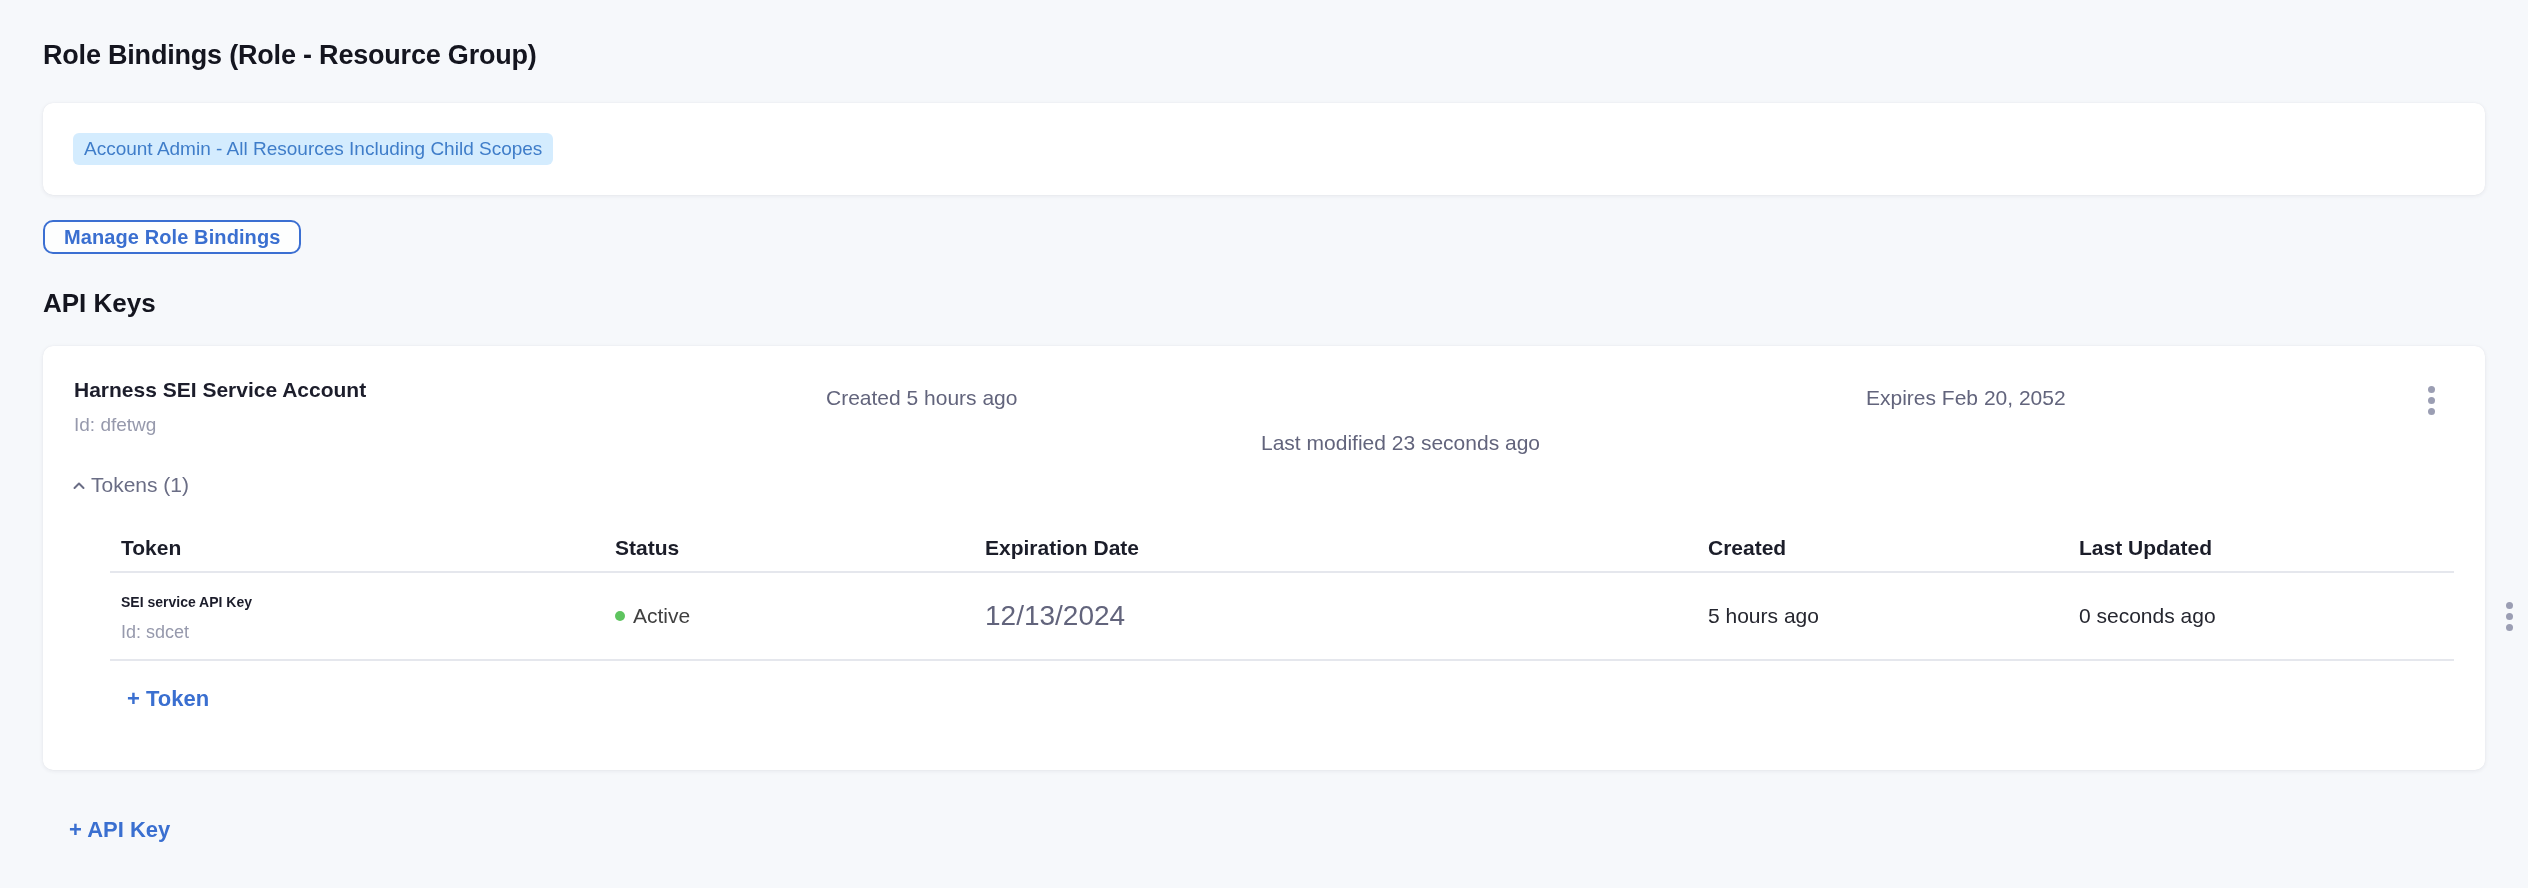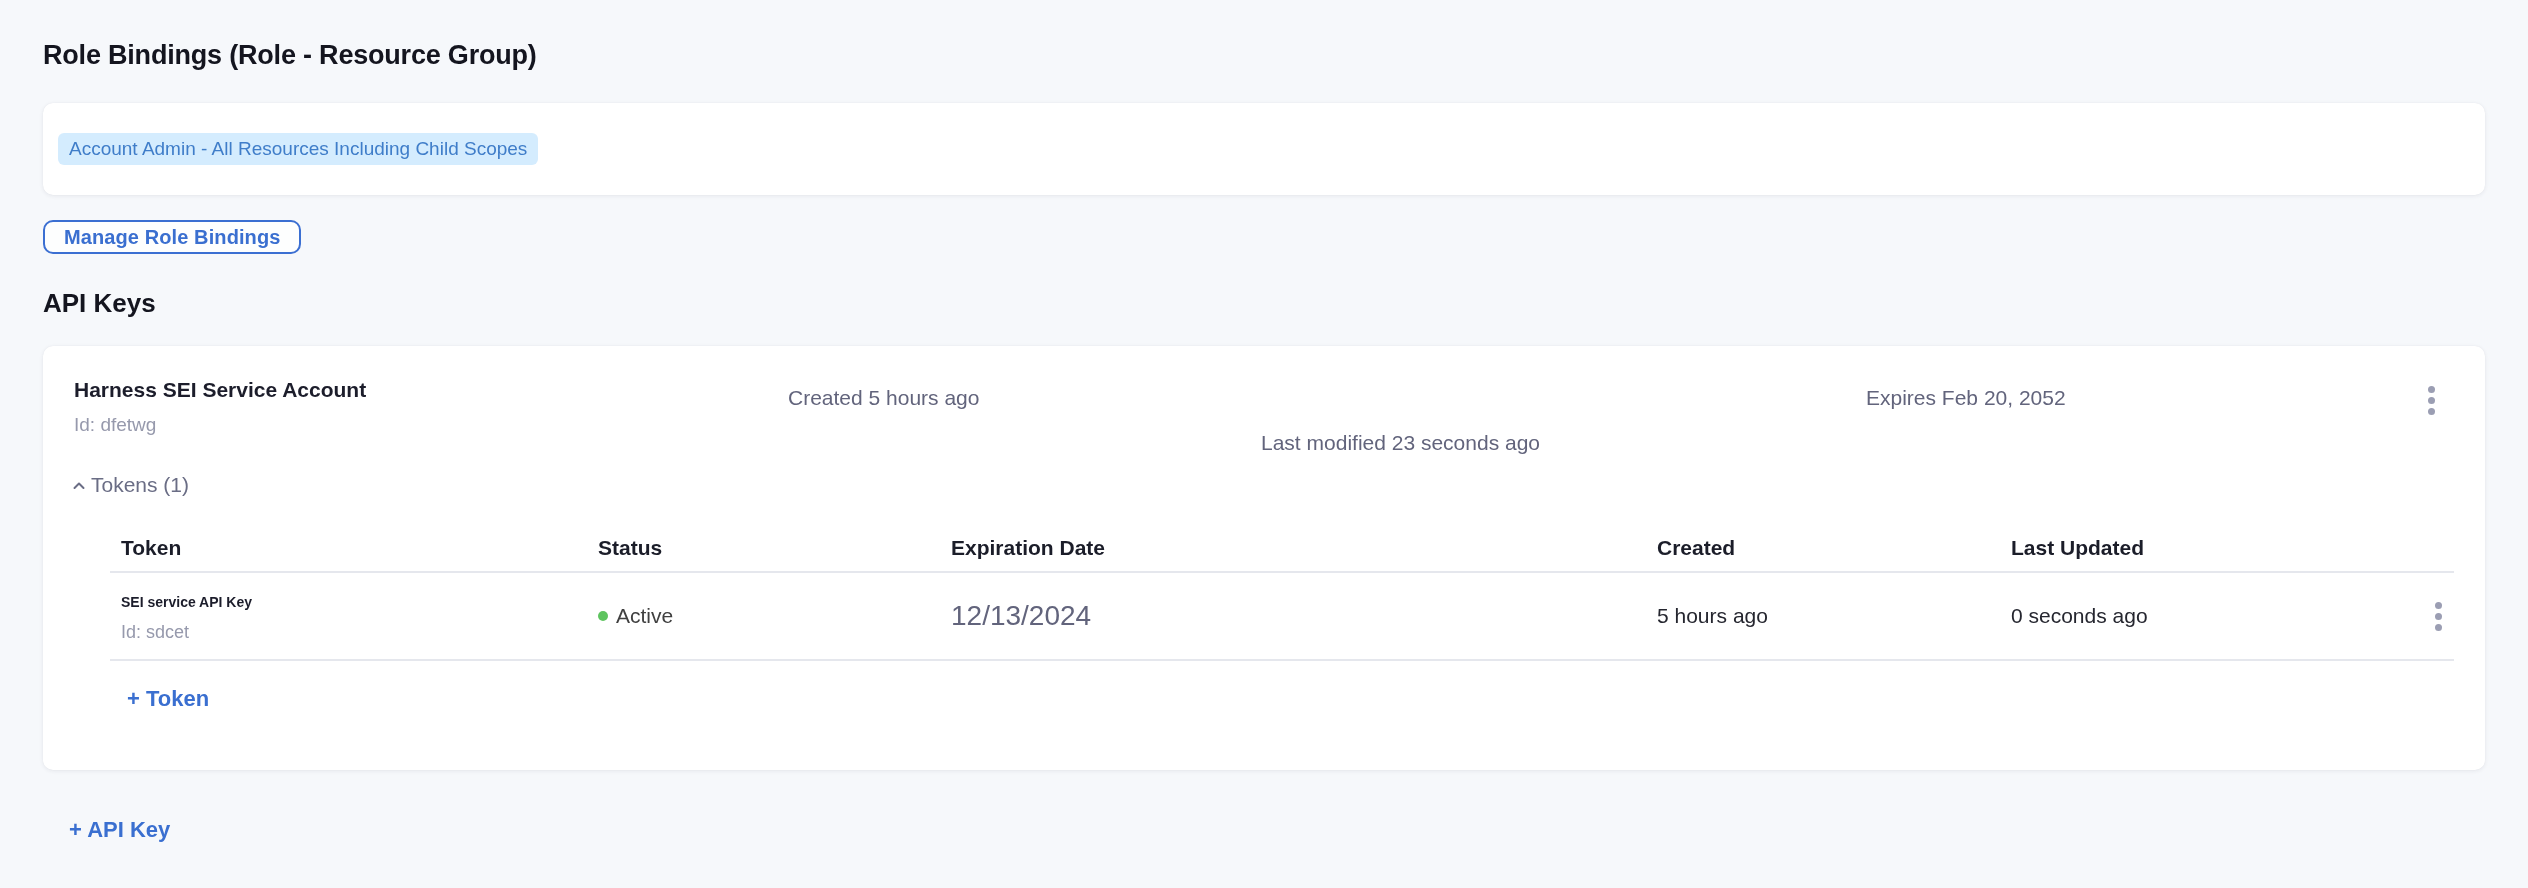--- a/index.html
+++ b/index.html
@@ -30,7 +30,7 @@
     height: 92px;
     display: flex;
     align-items: center;
-    padding-left: 15px;
+    padding-left: 30px;
   }
   .role-badge {
     background: #d4ecfe;

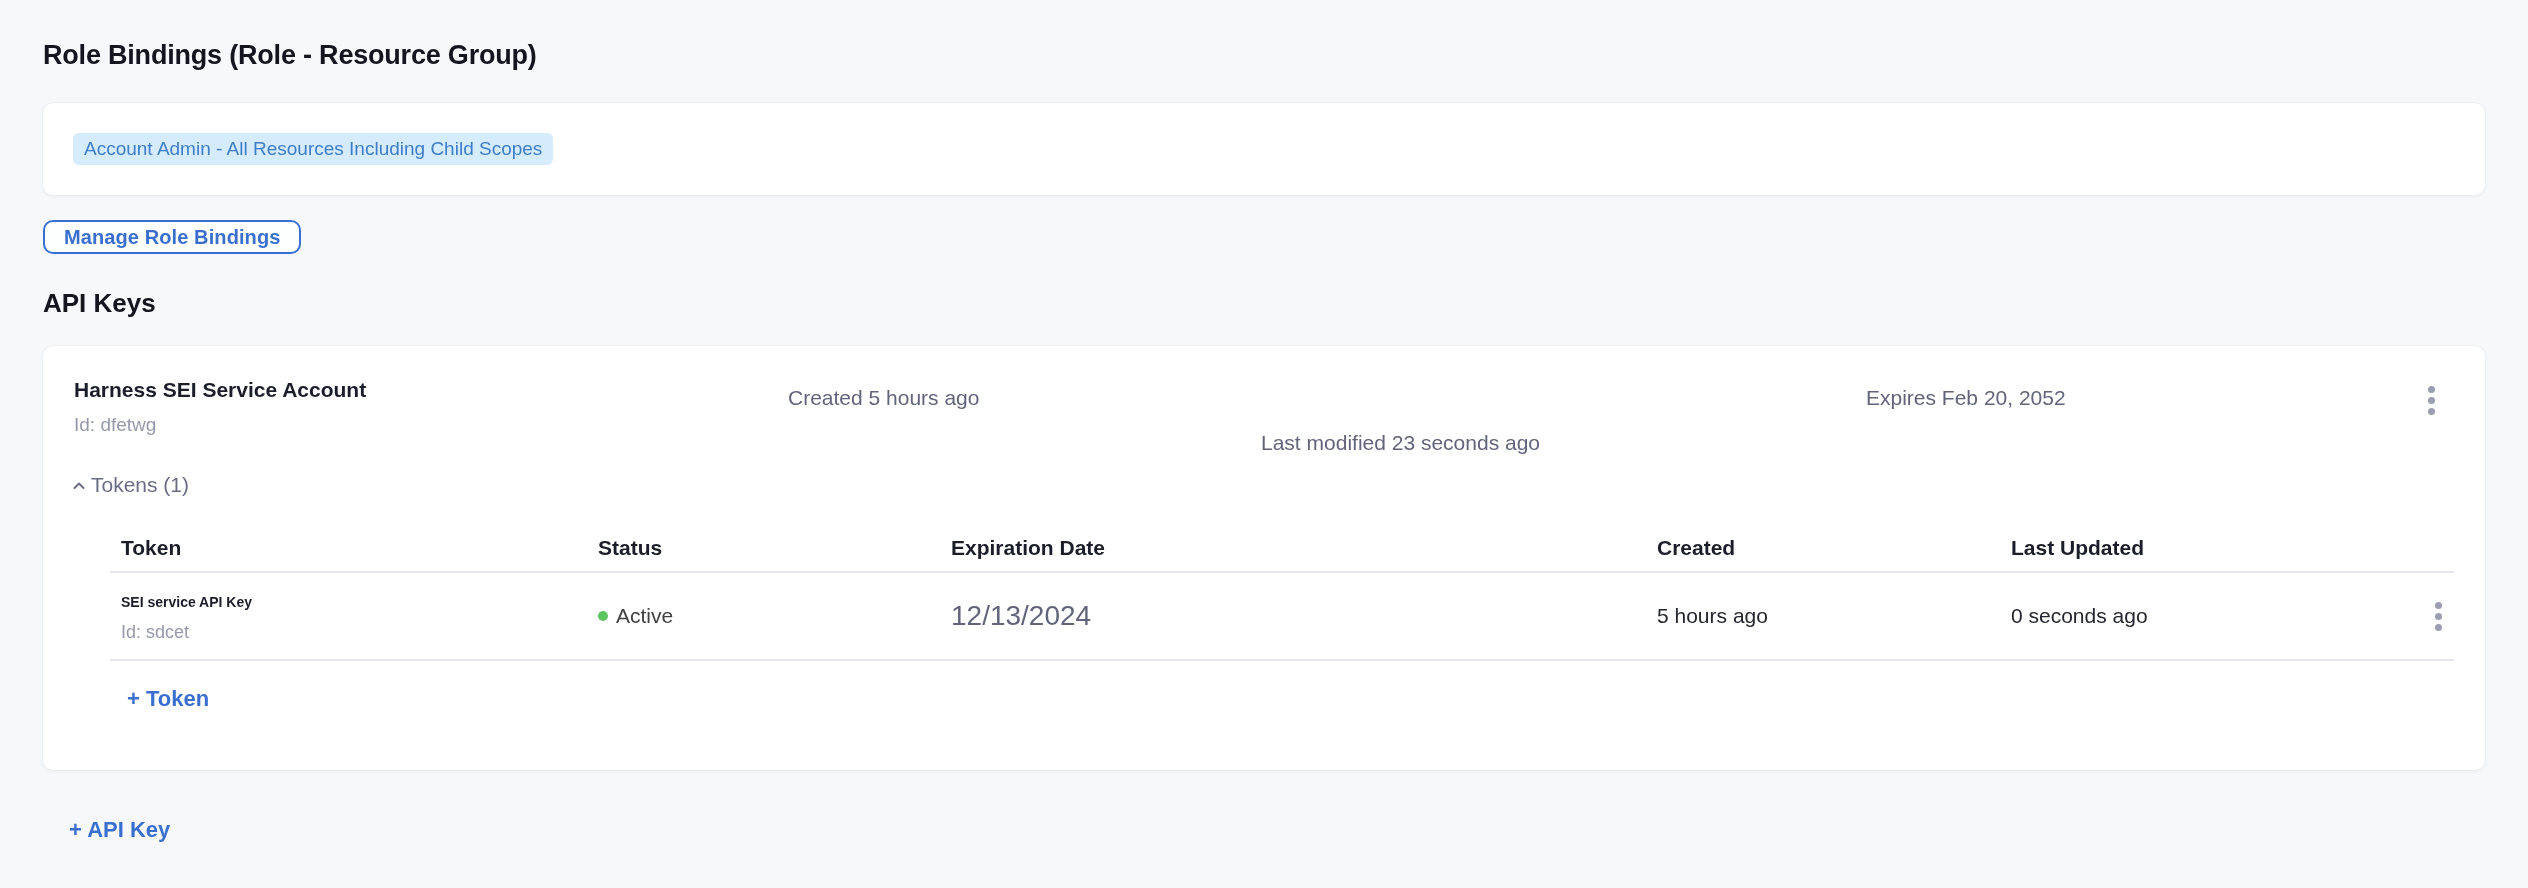--- a/index.html
+++ b/index.html
@@ -82,7 +82,7 @@
     font-size: 19px; color: #9699ac;
   }
   .meta { position: absolute; top: 40px; font-size: 21px; color: #62647c; }
-  .meta-created  { left: 745px; }
+  .meta-created  { left: 783px; }
   .meta-modified { left: 1218px; margin-top: 45px; }
   .meta-expires  { left: 1823px; }
 

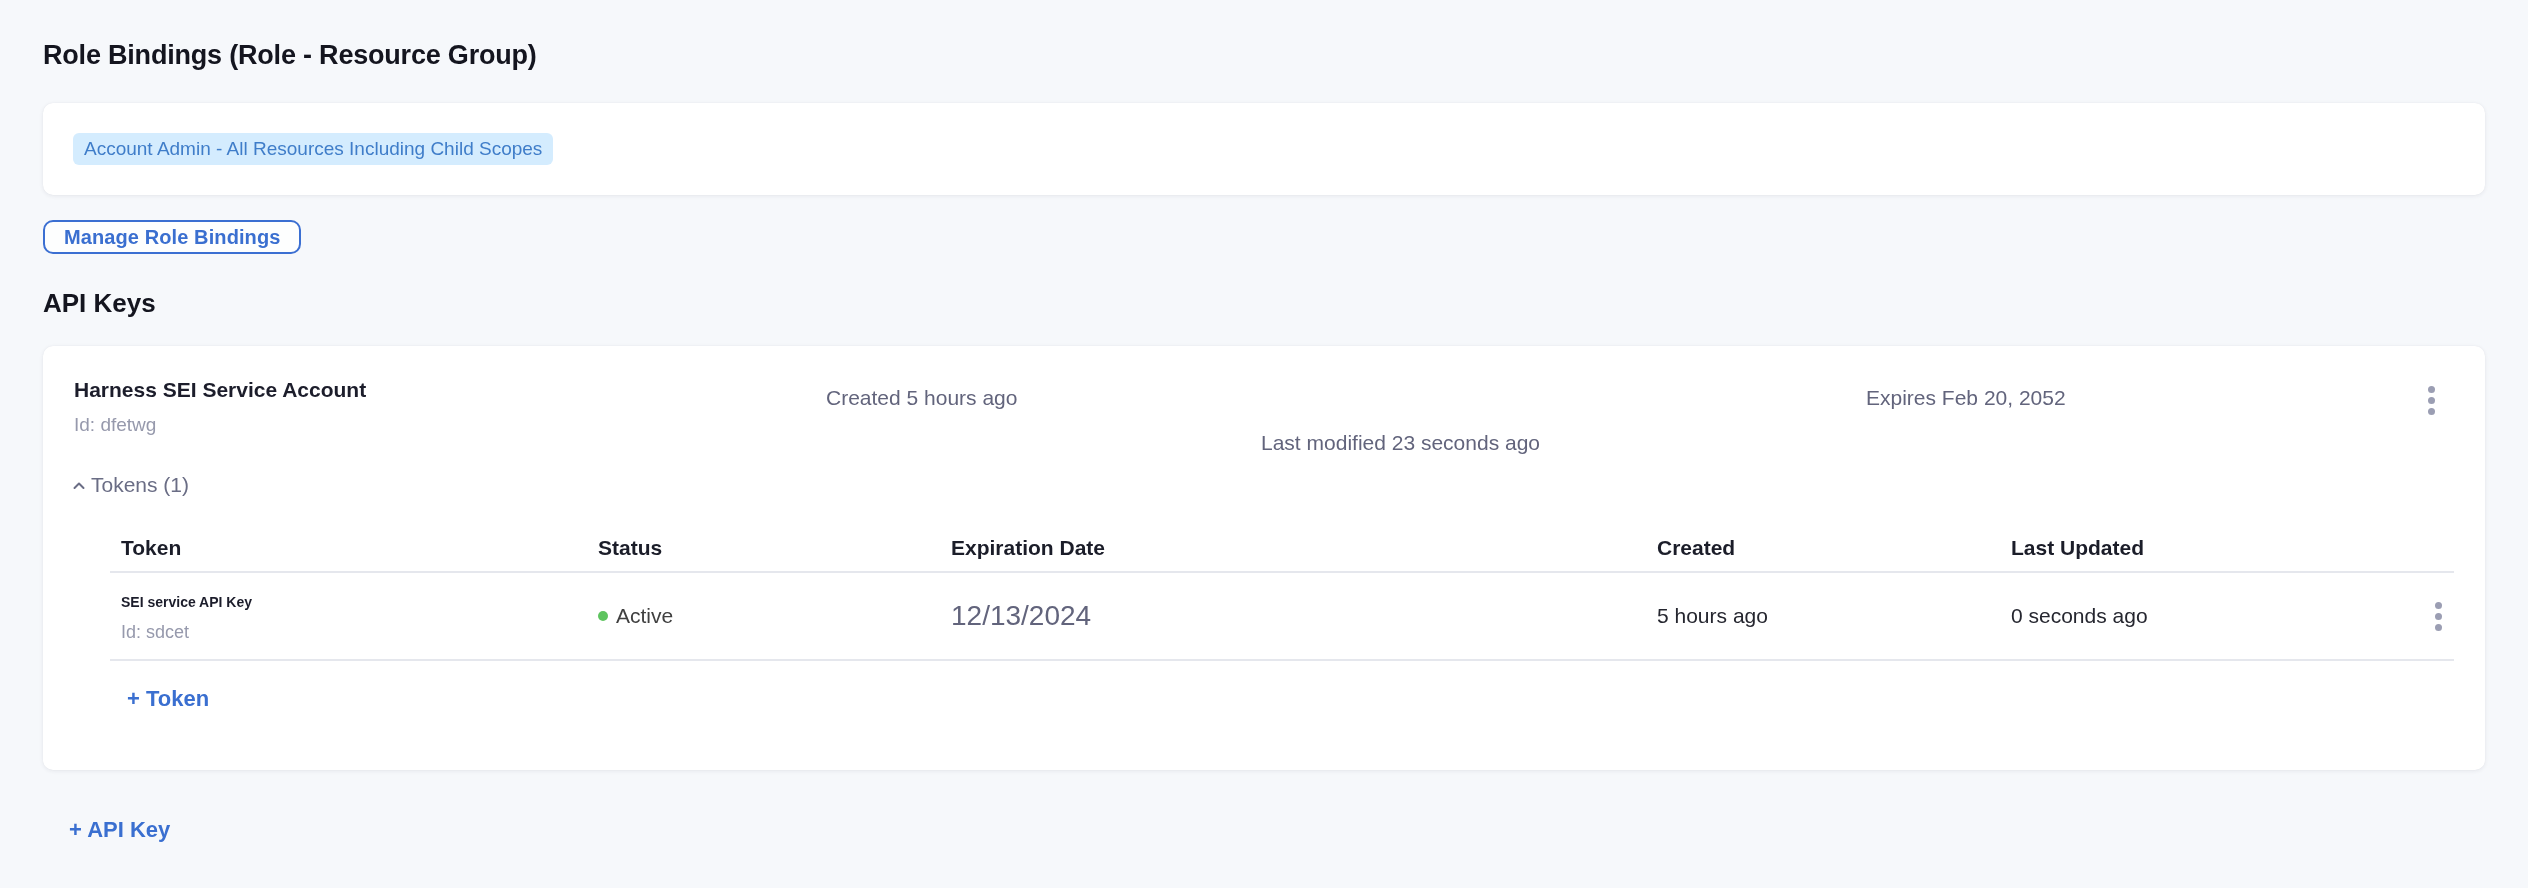--- a/index.html
+++ b/index.html
@@ -105,6 +105,7 @@
     display: grid;
     grid-template-columns: 477px 353px 706px 354px 410px 1fr;
     align-items: center;
+    gap: 17px;
   }
   .thead { height: 48px; }
   .thead > div {

